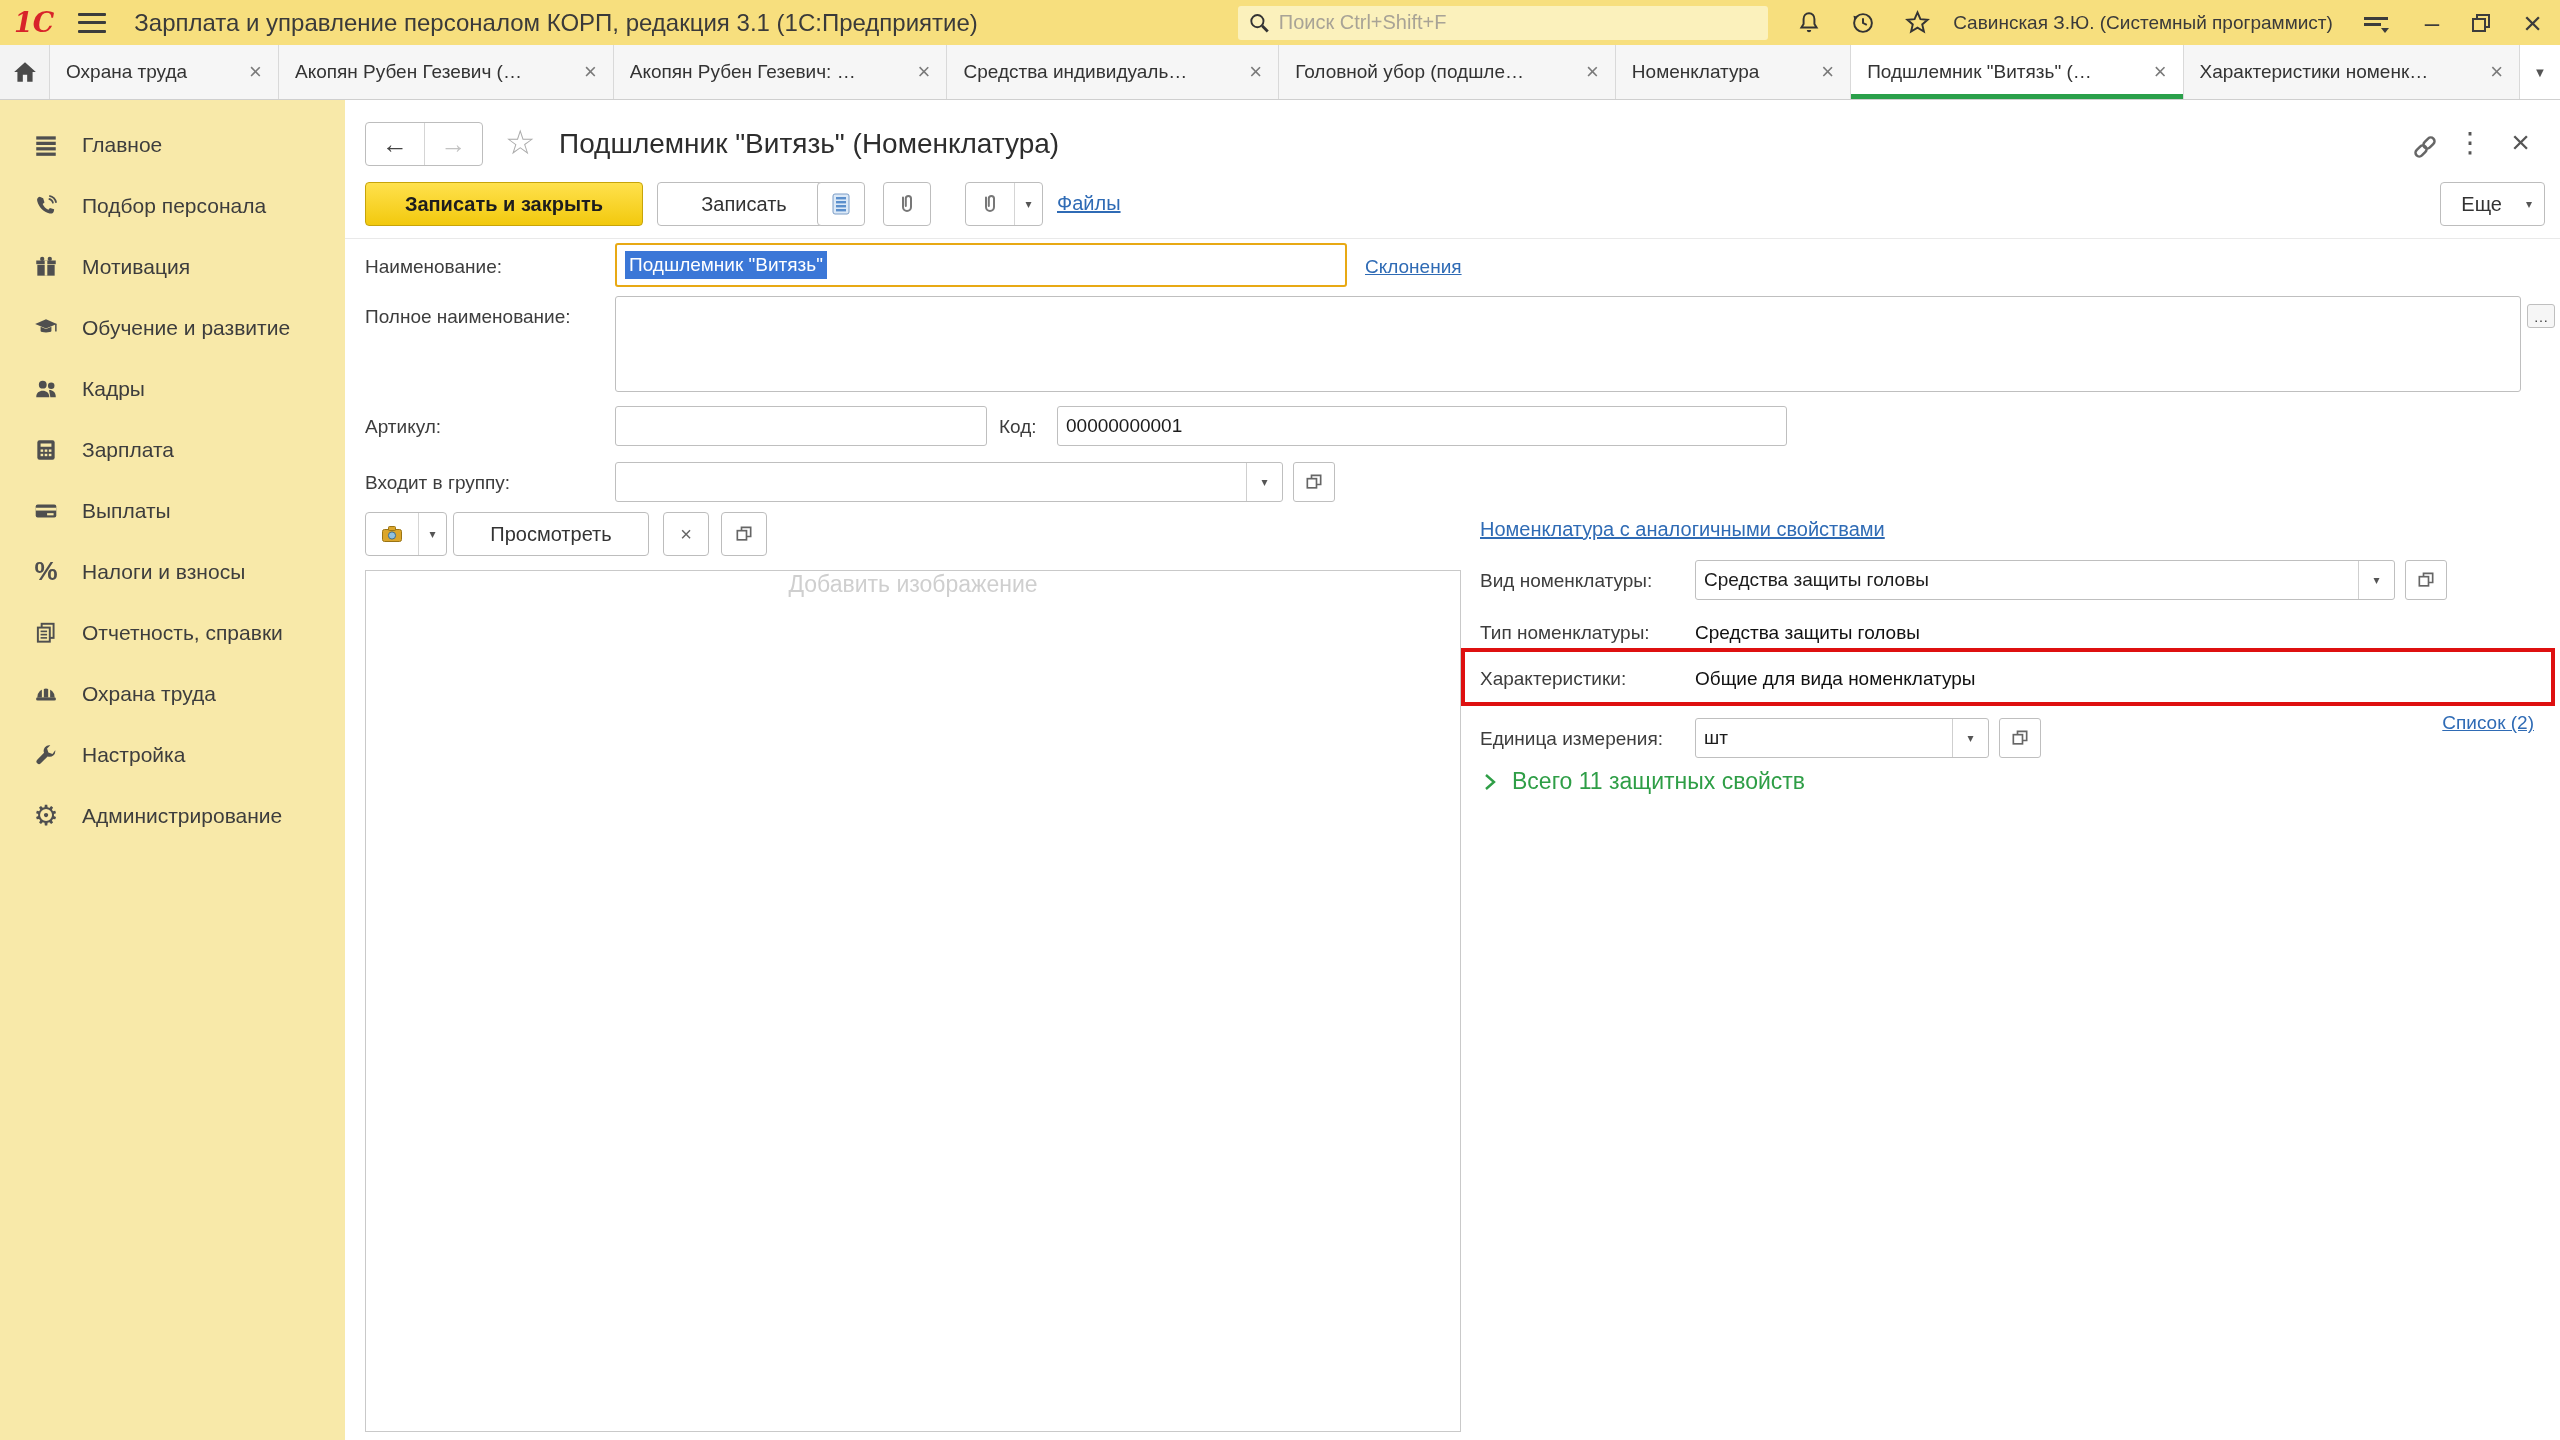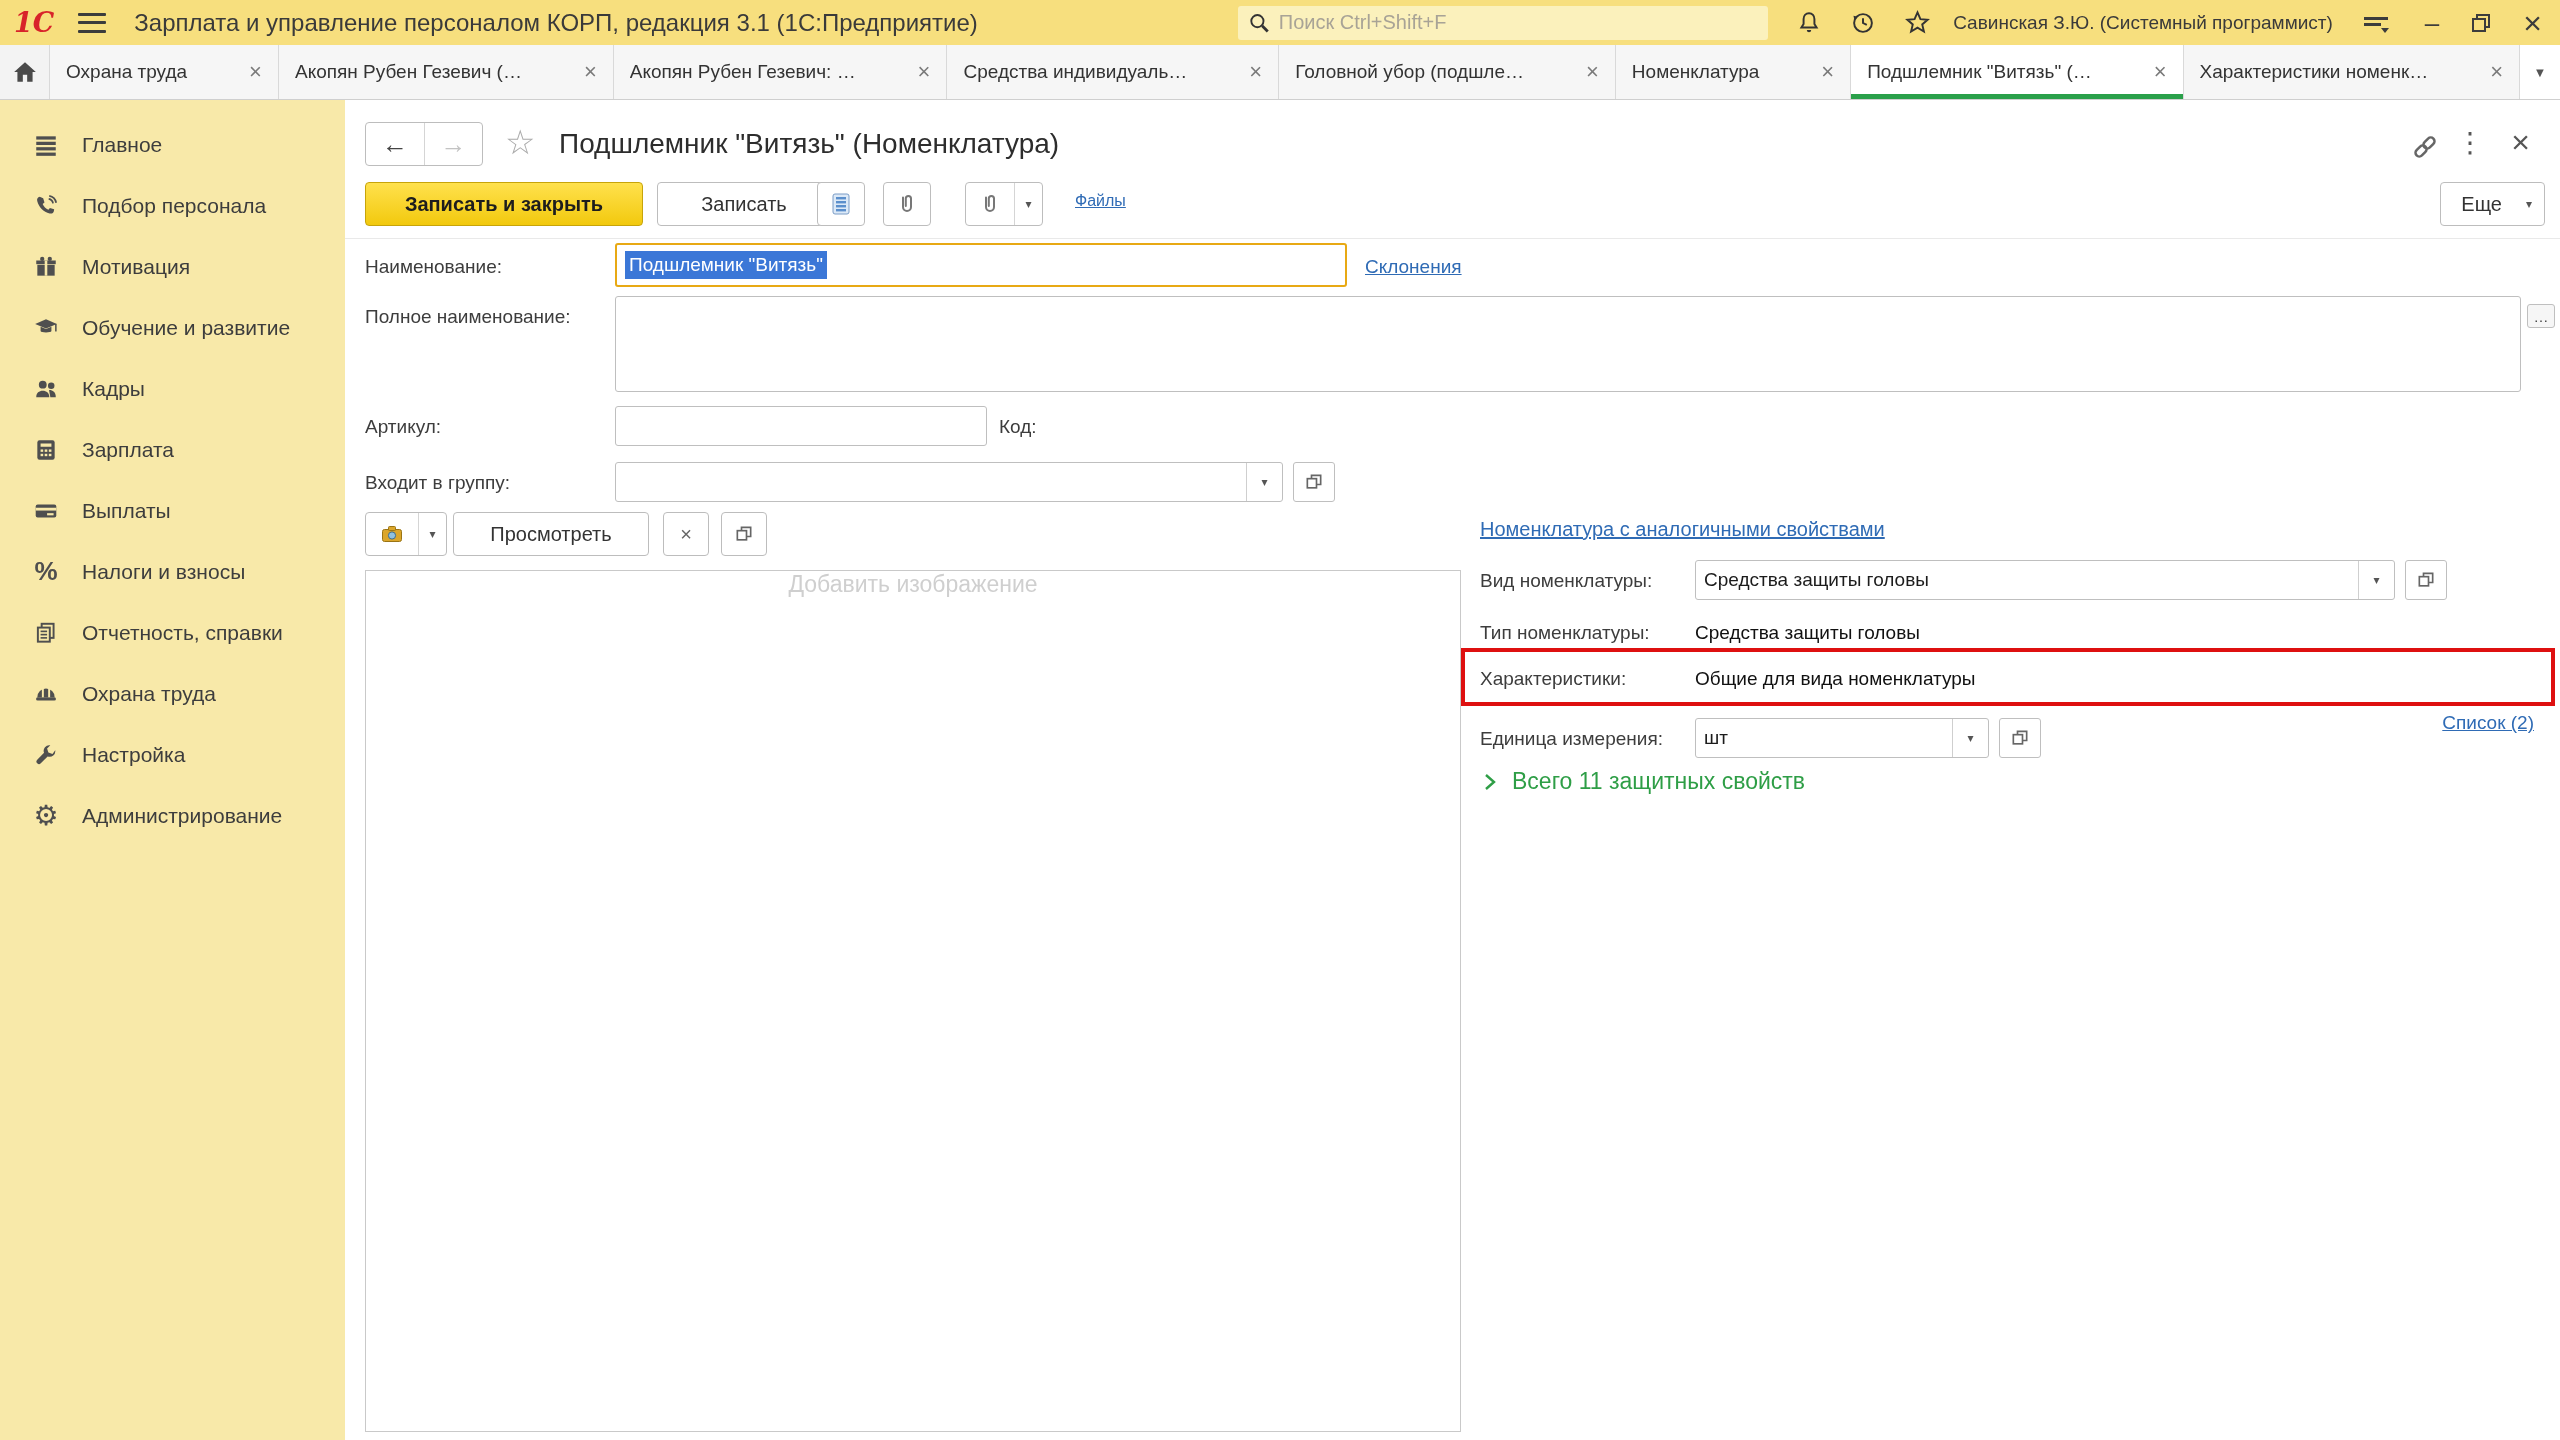--- a/index.html
+++ b/index.html
@@ -332,7 +332,7 @@
         </span>
         <span class="seg" style="width:28px; font-size:12px; color:#555;">▾</span>
       </div>
-      <a class="abs lnk" style="left:730px; top:92px; font-size:16px;">Файлы</a>
+      <a class="abs lnk" style="left:712px; top:92px; font-size:20px;">Файлы</a>
 
       <div class="abs btn-group" style="right:15px; top:82px;">
         <span class="seg" style="padding:0 12px 0 20px; font-size:20px; color:#333;">Еще</span>

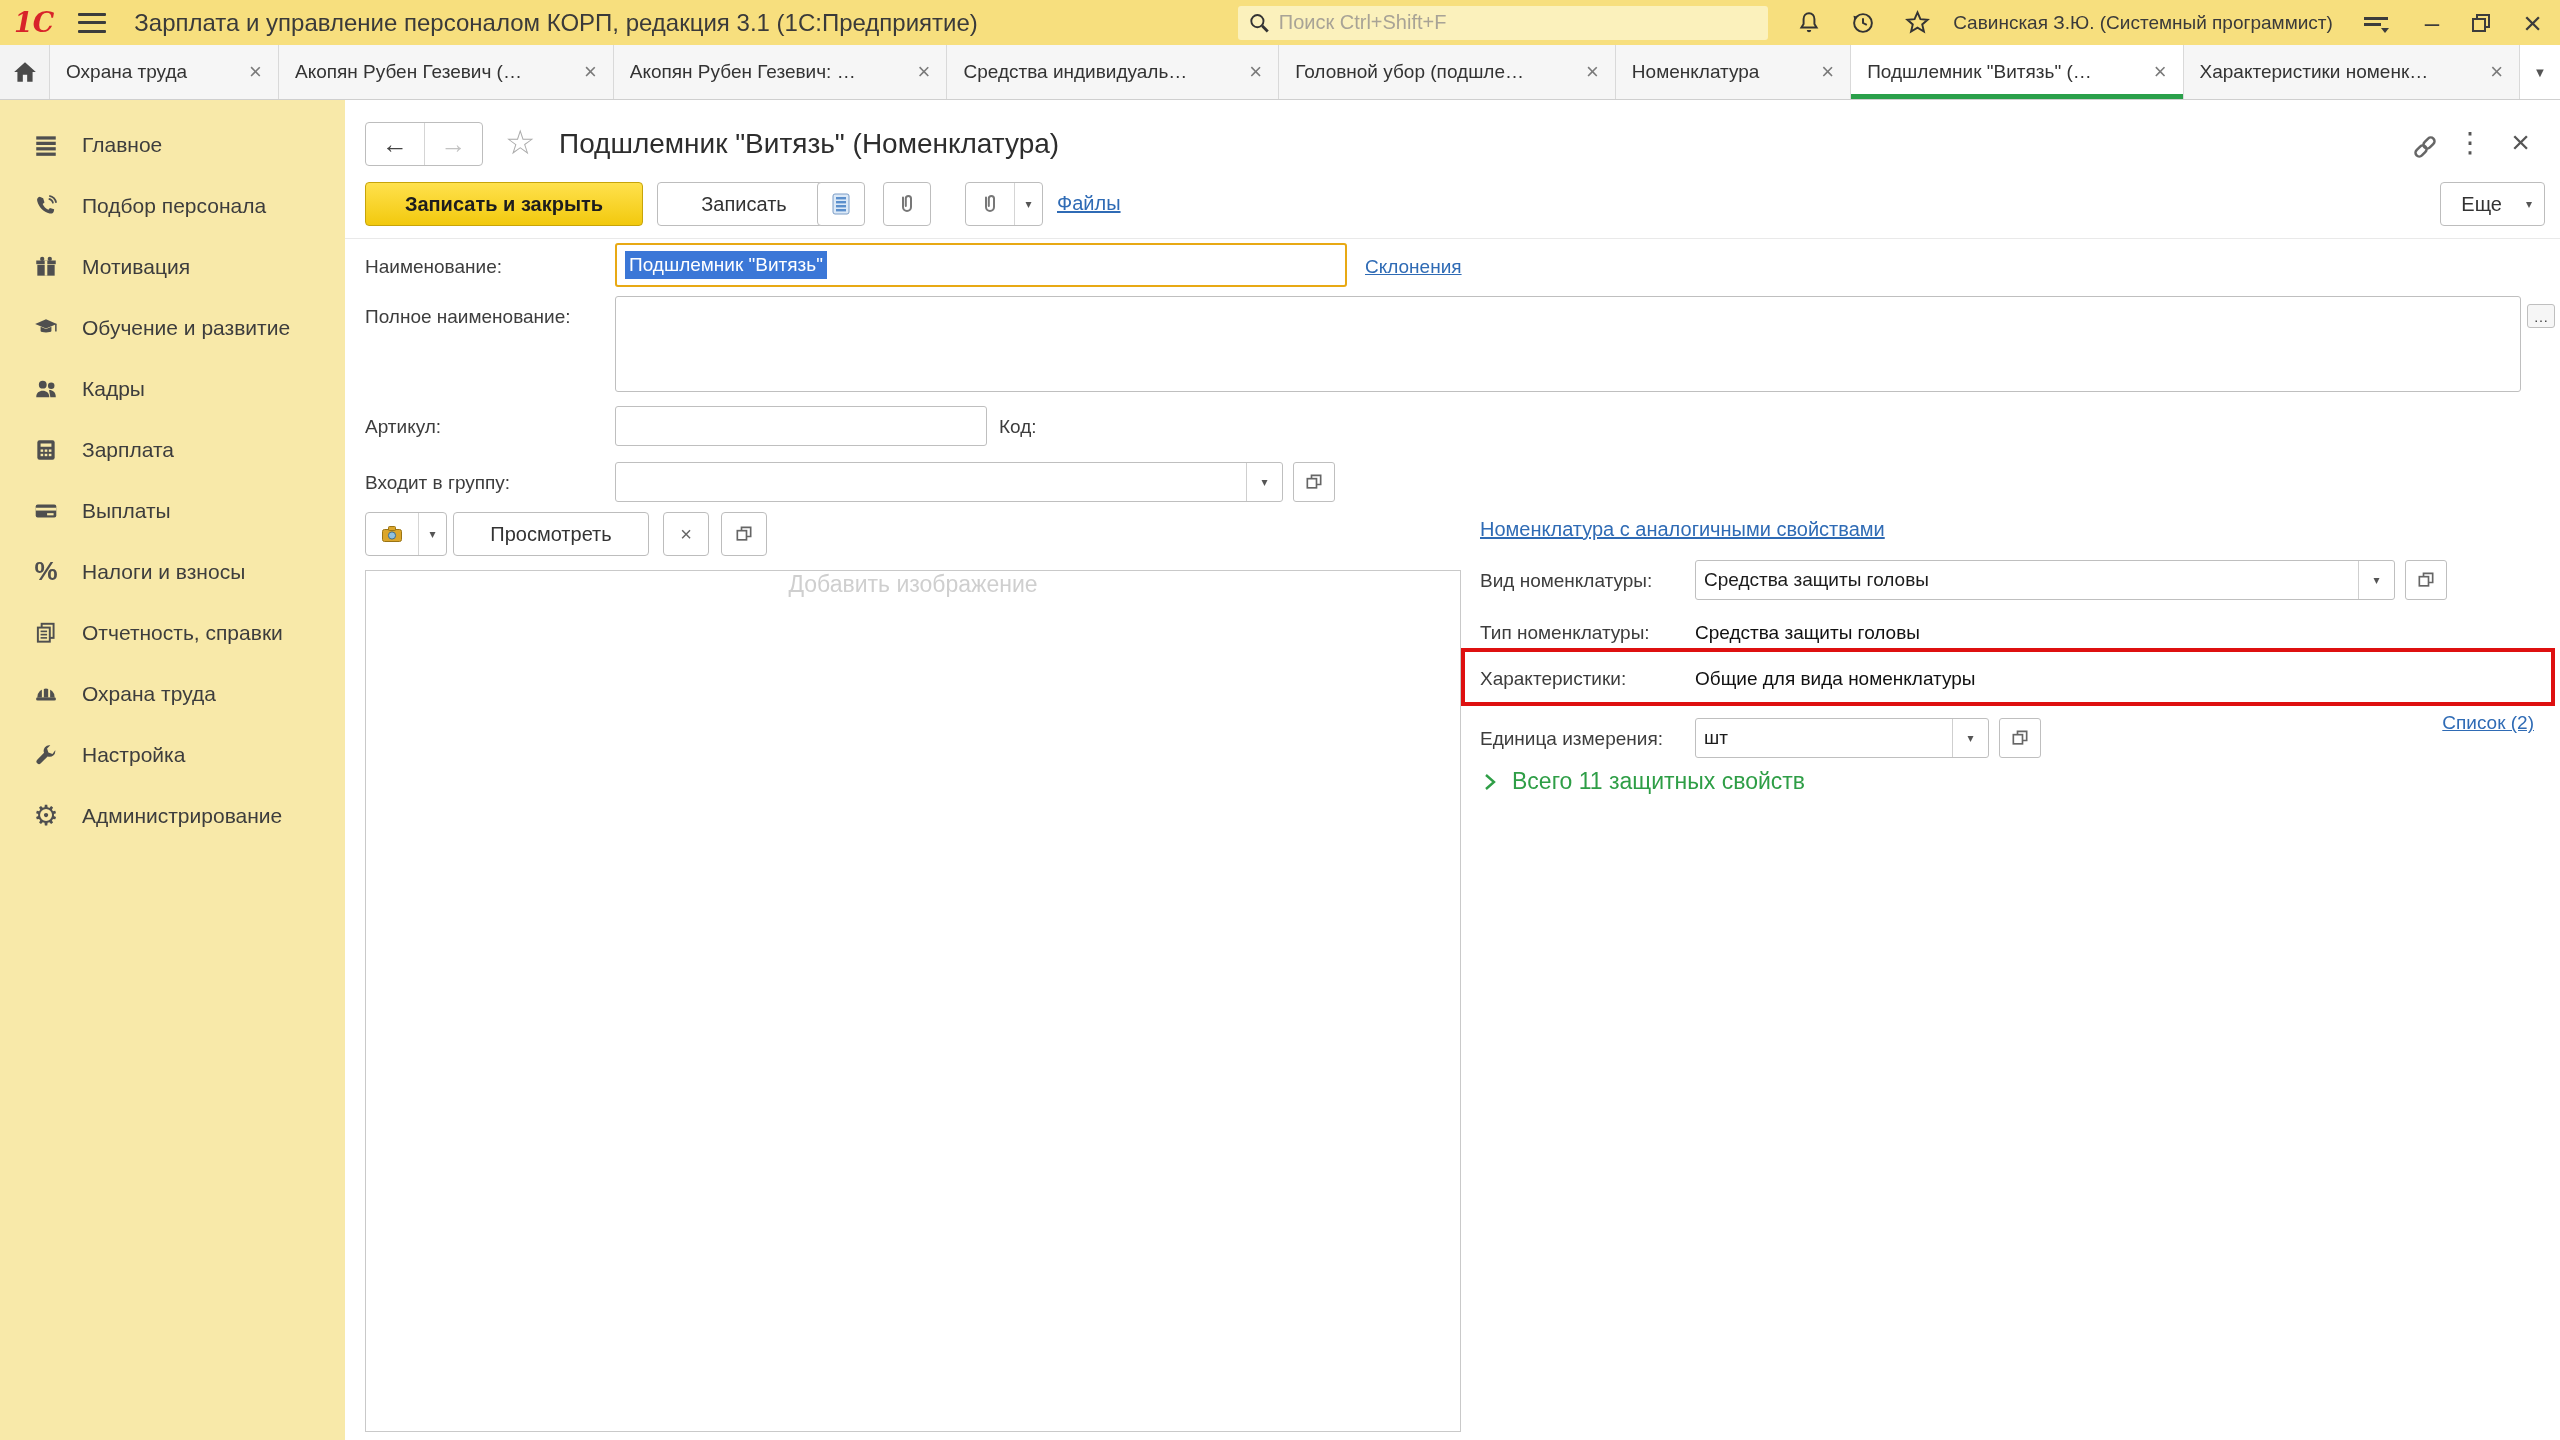--- a/index.html
+++ b/index.html
@@ -354,6 +354,7 @@
       <label class="abs lbl" style="left:20px; top:316px;">Артикул:</label>
       <input class="abs text-input" style="left: 270px; top: 306px; width: 372px; height: 40px;" value="">
       <label class="abs lbl" style="left:654px; top:316px;">Код:</label>
+      <input class="abs text-input" style="left: 712px; top: 306px; width: 730px; height: 40px;" readonly="" value="00000000001">
 
       <label class="abs lbl" style="left:20px; top:372px;">Входит в группу:</label>
       <div class="abs combo" style="left:270px; top:362px; width:668px; height:40px;">

